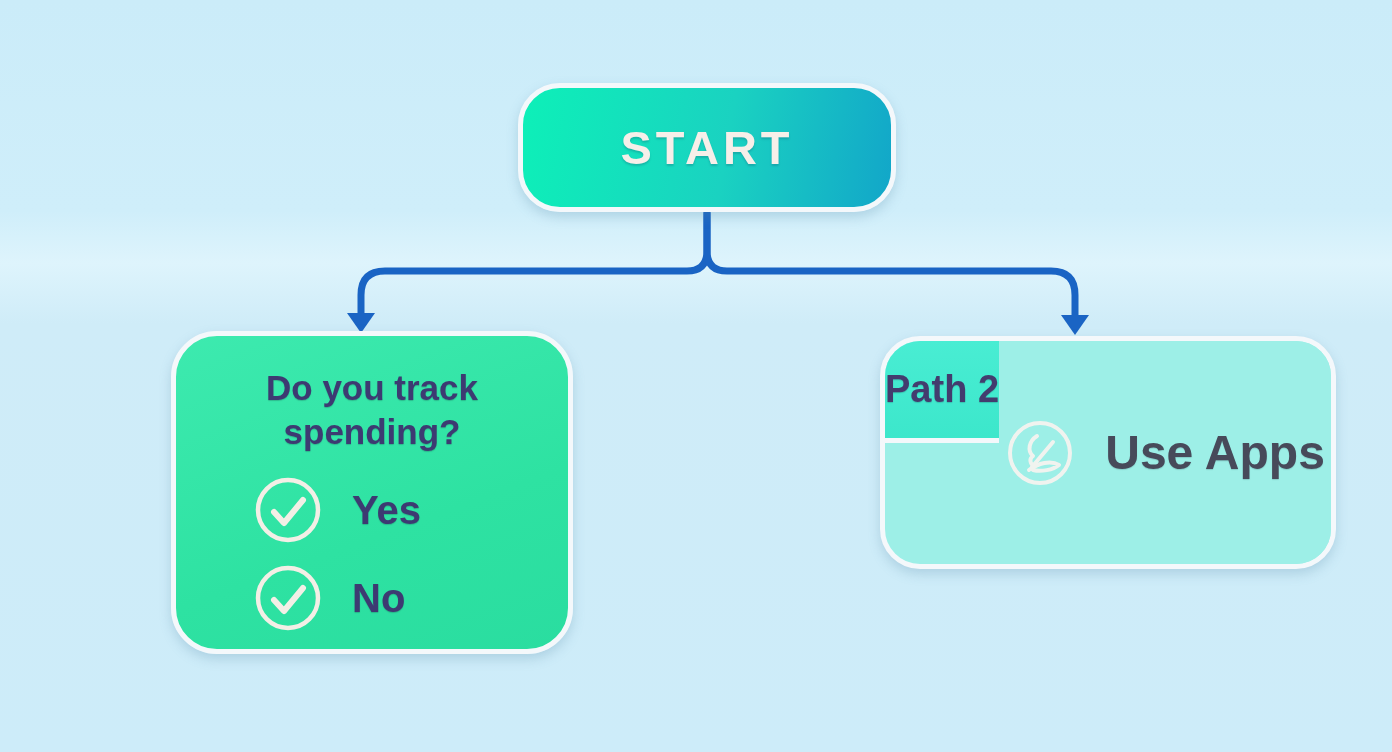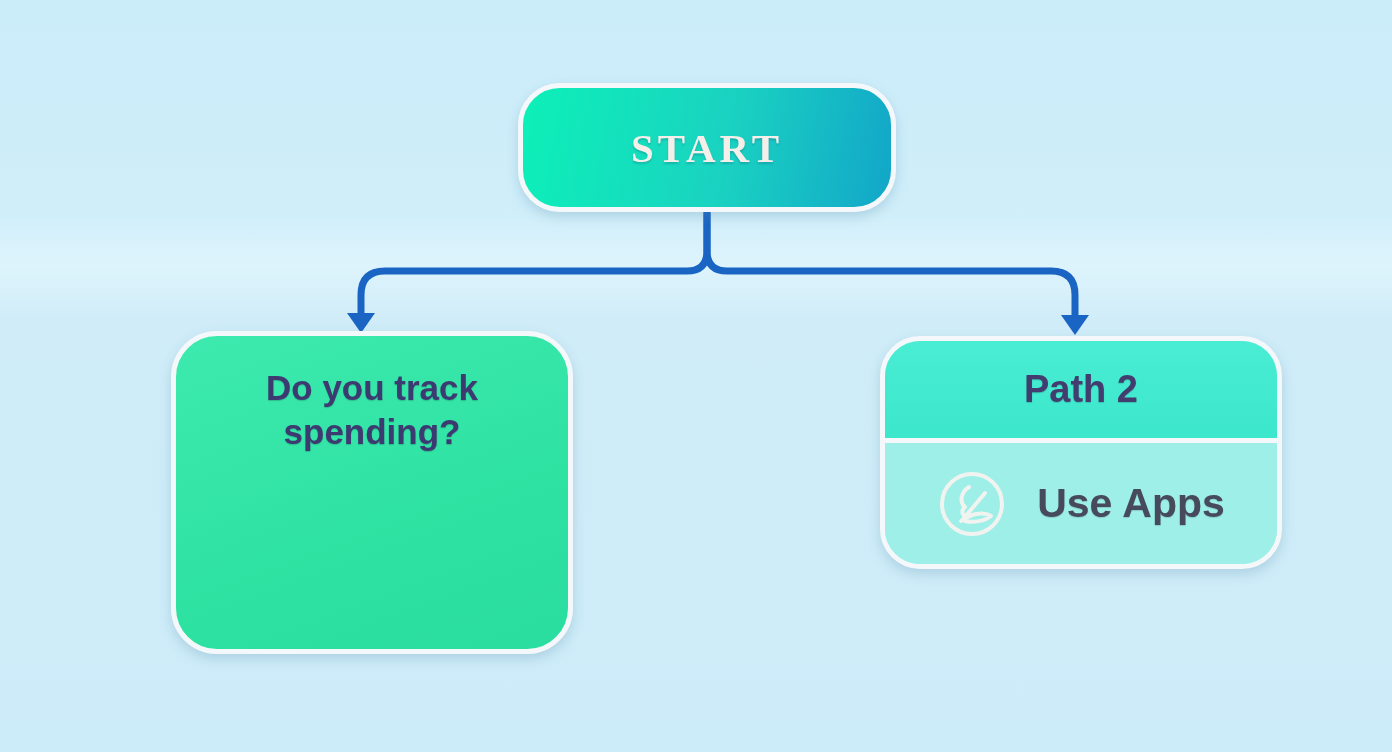--- a/index.html
+++ b/index.html
@@ -21,9 +21,8 @@
     display: flex; align-items: center; justify-content: center;
   }
   .start-label {
-    font-size: 41px; font-weight: bold; color: #f6efe9; letter-spacing: 4px;
+    font-size: 47px; font-weight: bold; color: #f6efe9; letter-spacing: 4px;
     text-shadow: 0 2px 2px rgba(20, 90, 110, 0.28);
-    font-family: Liberation Serif, serif;
   }
   
   #question-node {

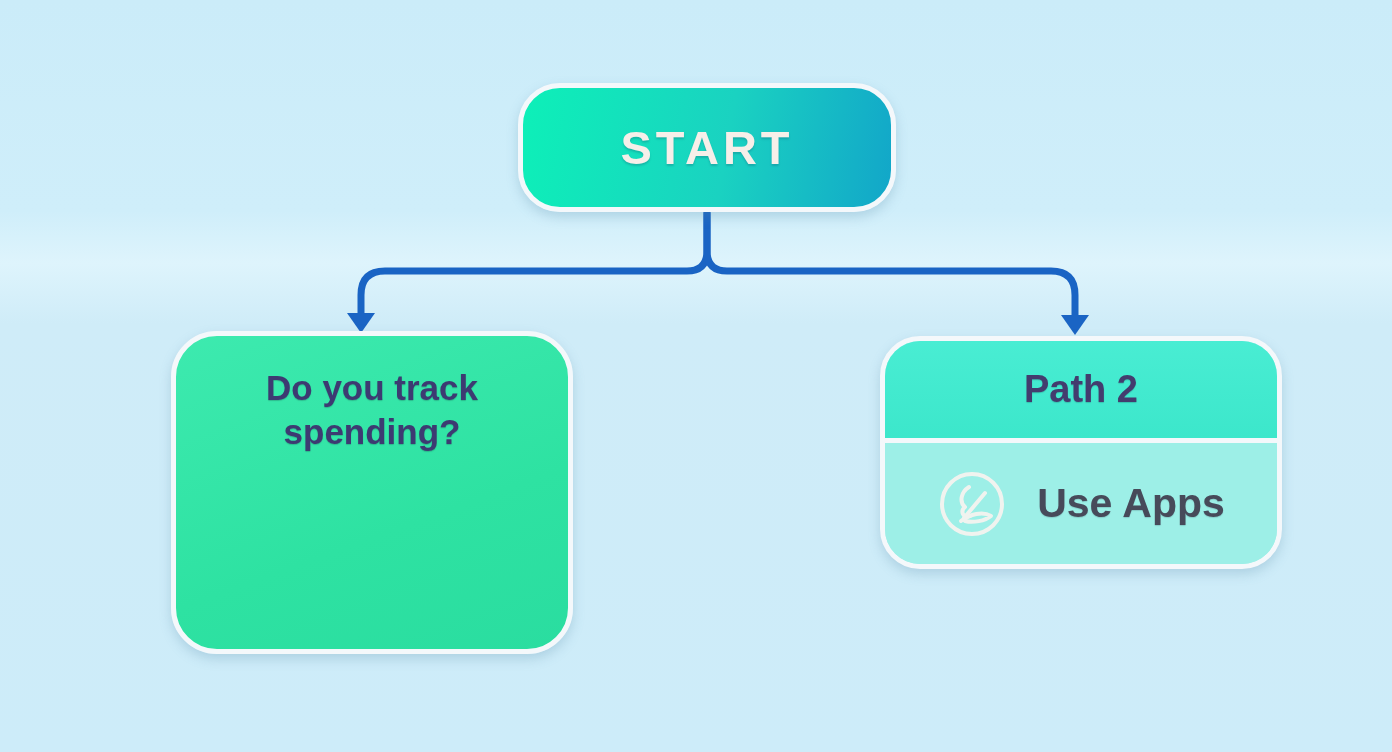--- a/index.html
+++ b/index.html
@@ -43,8 +43,8 @@
   }
   
   #path2-node {
-    left: 880px; top: 336px; width: 402px; height: 233px; border-radius: 40px;
-    overflow: hidden; display: flex; flex-direction: column; background: #9defe7;
+    left: 880px; top: 336px; width: 456px; height: 233px; border-radius: 40px;
+    overflow: hidden; display: flex; background: #9defe7;
   }
   .path2-header {
     height: 97px; flex: 0 0 auto;

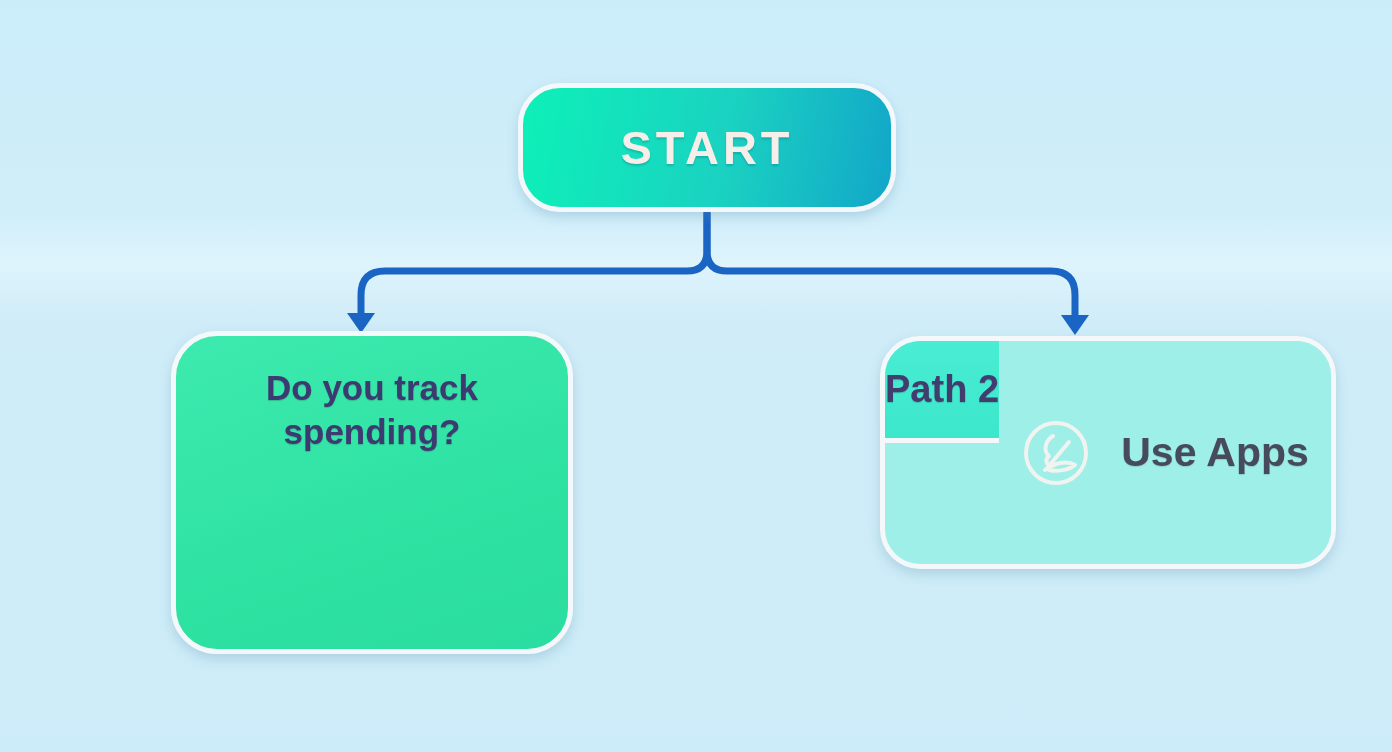--- a/index.html
+++ b/index.html
@@ -62,7 +62,7 @@
   }
   .scribble-circle { width: 70px; height: 70px; flex: 0 0 auto; }
   .path2-item-label {
-    font-size: 41px; font-weight: bold; color: #474a5a;
+    font-size: 48px; font-weight: bold; color: #474a5a;
     text-shadow: 0 1px 1px rgba(40, 70, 80, 0.2);
   }
 </style>

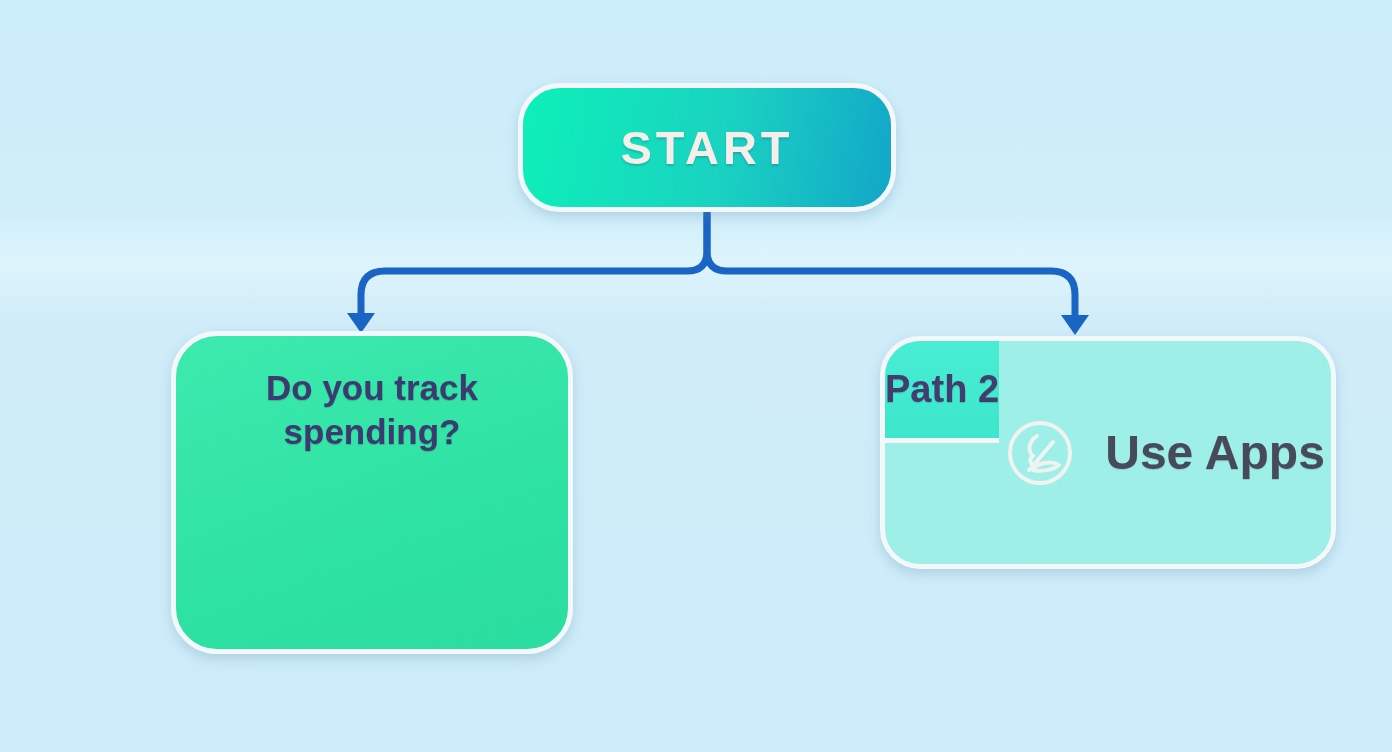--- a/index.html
+++ b/index.html
@@ -84,6 +84,26 @@
 
 <div class="node" id="question-node">
   <div class="question-title">Do you track spending?</div>
+  <div class="options">
+    <div class="option-row">
+      <span class="check-circle">
+        <svg width="68" height="68" viewBox="0 0 68 68">
+          <circle cx="34" cy="34" r="30" fill="none" stroke="#f3efe6" stroke-width="4.5"></circle>
+          <path d="M20 36 L30 47 L49 24" fill="none" stroke="#f3efe6" stroke-width="6" stroke-linecap="round" stroke-linejoin="round"></path>
+        </svg>
+      </span>
+      <span class="option-label">Yes</span>
+    </div>
+    <div class="option-row">
+      <span class="check-circle">
+        <svg width="68" height="68" viewBox="0 0 68 68">
+          <circle cx="34" cy="34" r="30" fill="none" stroke="#f3efe6" stroke-width="4.5"></circle>
+          <path d="M20 36 L30 47 L49 24" fill="none" stroke="#f3efe6" stroke-width="6" stroke-linecap="round" stroke-linejoin="round"></path>
+        </svg>
+      </span>
+      <span class="option-label">No</span>
+    </div>
+  </div>
 </div>
 
 <div class="node" id="path2-node">

